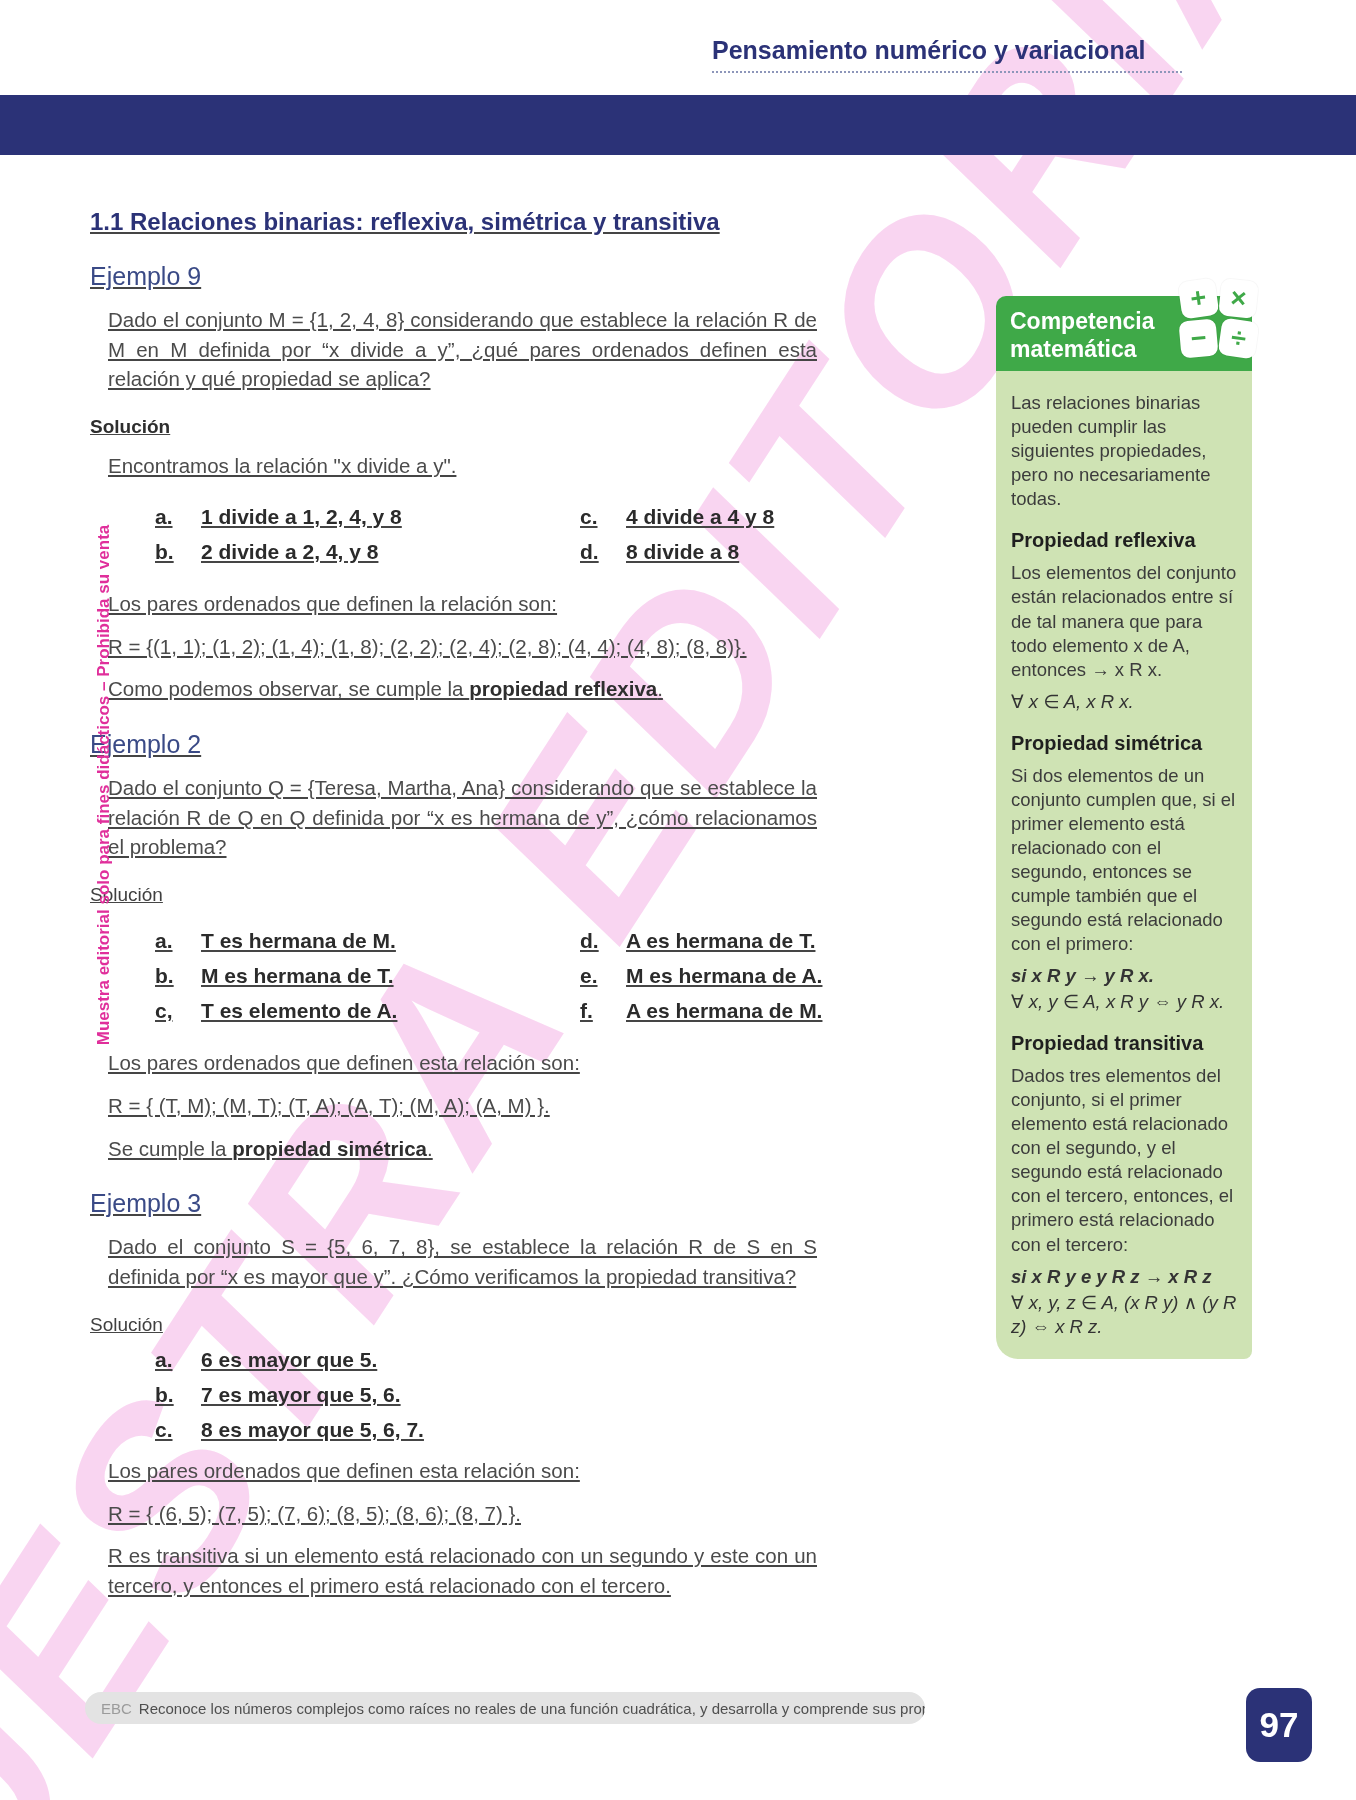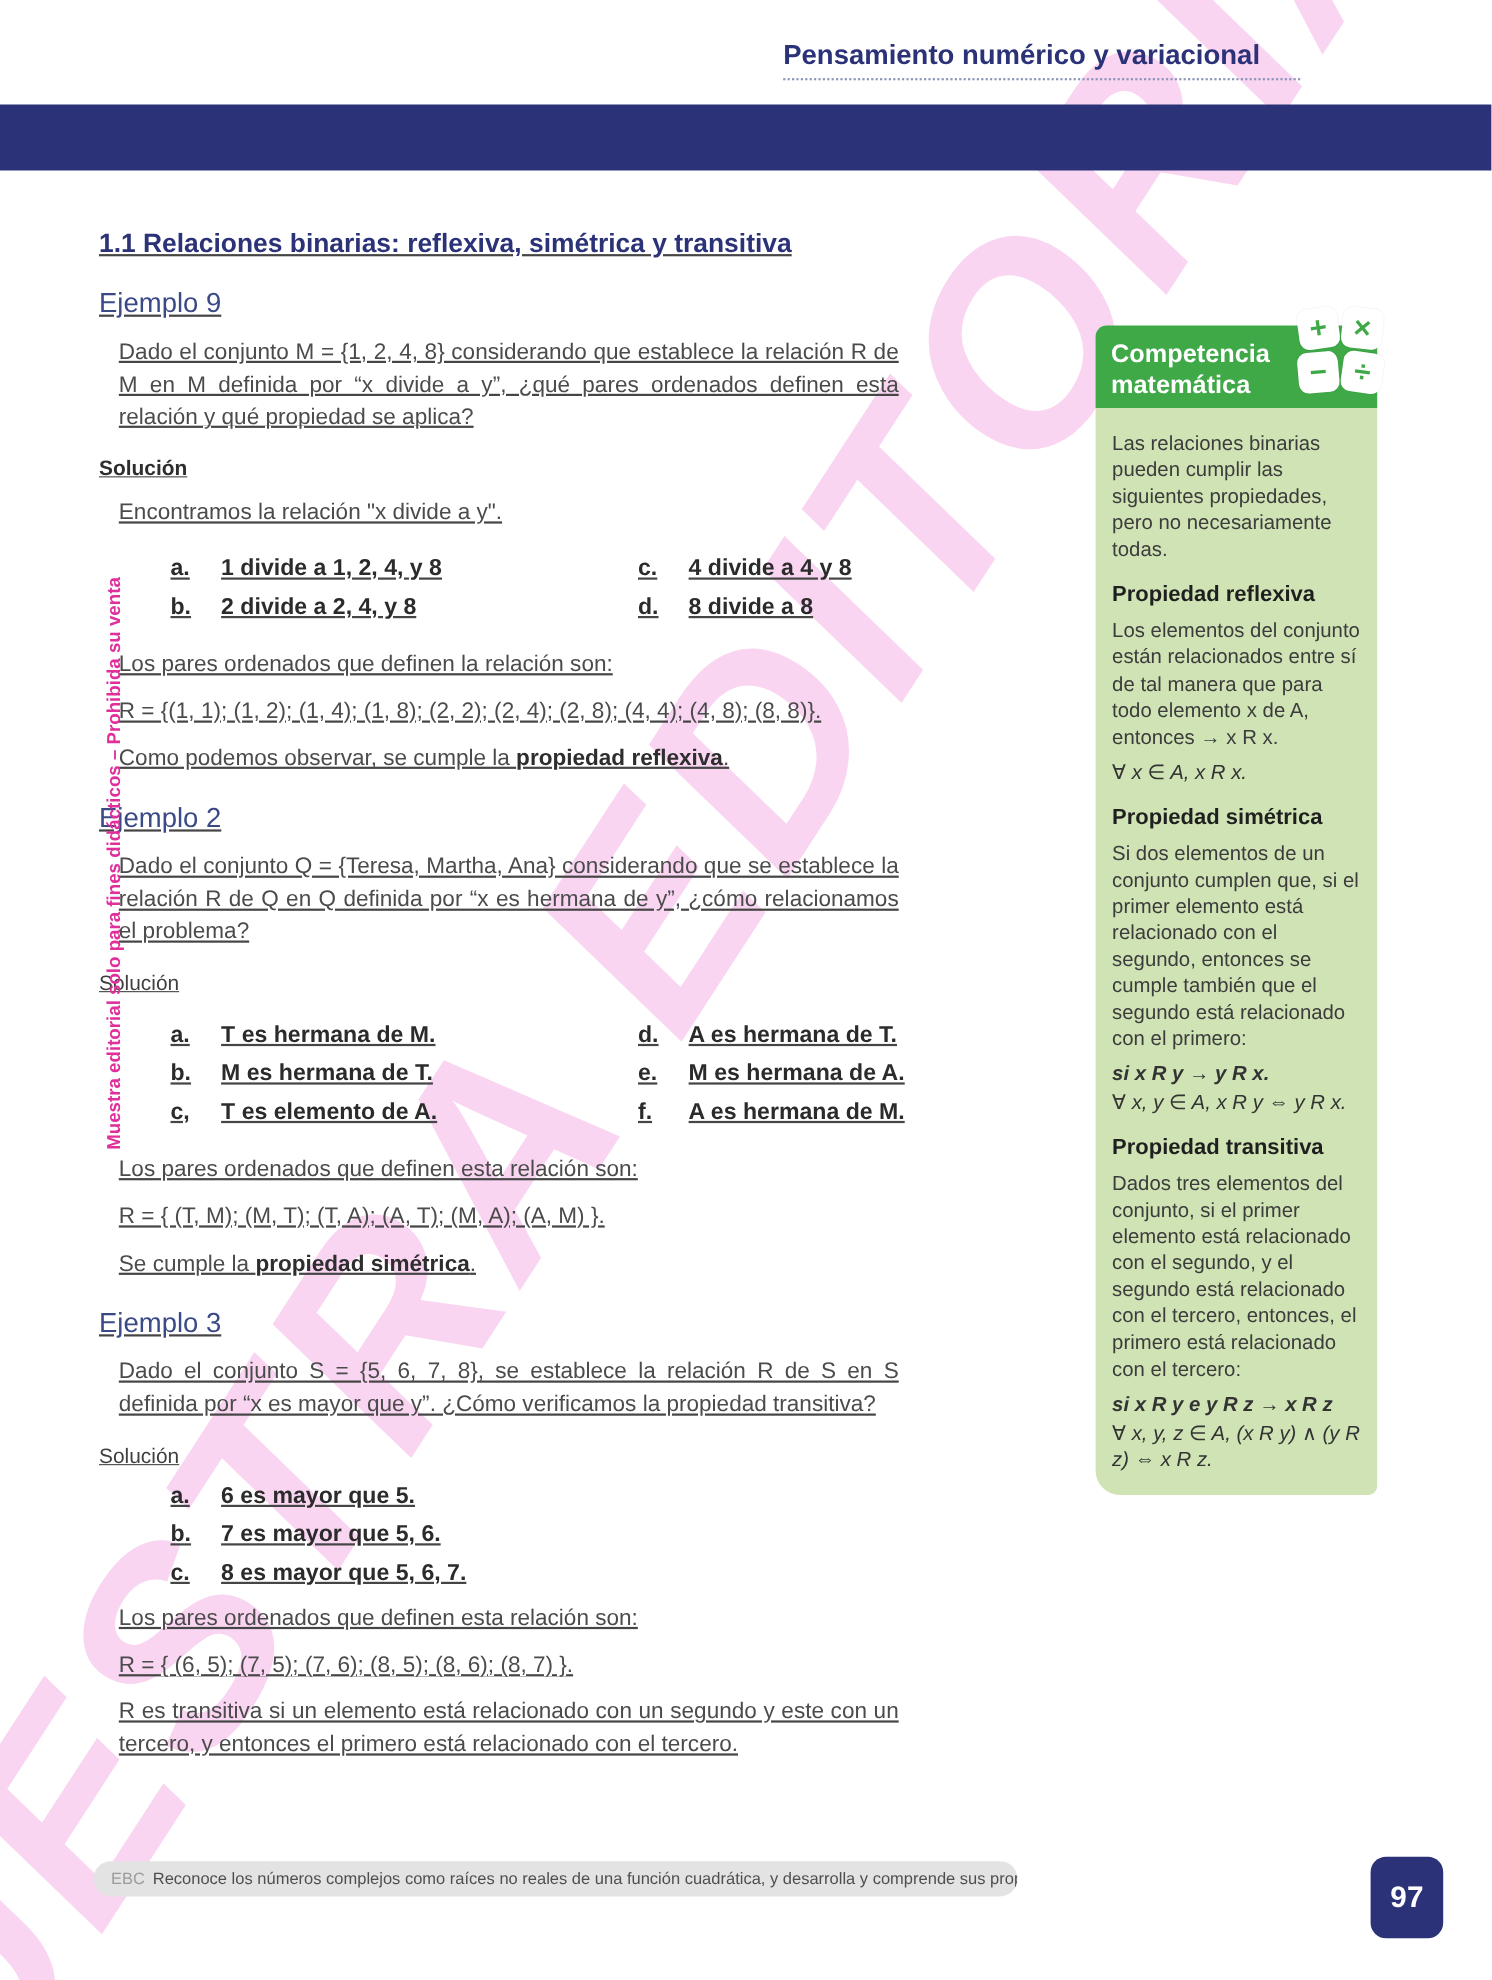--- a/index.html
+++ b/index.html
@@ -61,7 +61,7 @@
     font-size:15px;color:#4f4f4f;white-space:nowrap;overflow:hidden;}
   .footer-pill .ebc{color:#9b9b9b;margin-right:7px;}
   .page-num{position:absolute;right:44px;top:1688px;width:66px;height:74px;z-index:2;
-    background:#2b3277;border-radius:14px;color:#fff;font-size:27px;font-weight:bold;
+    background:#2b3277;border-radius:14px;color:#fff;font-size:35px;font-weight:bold;
     display:flex;align-items:center;justify-content:center;}
 </style>
 </head>

